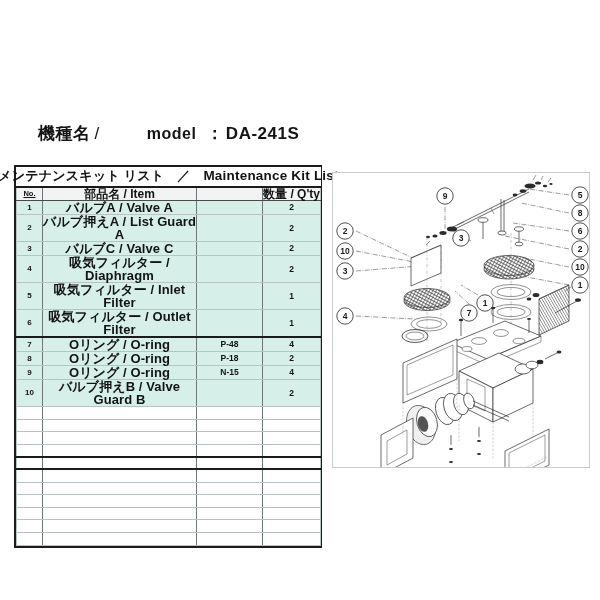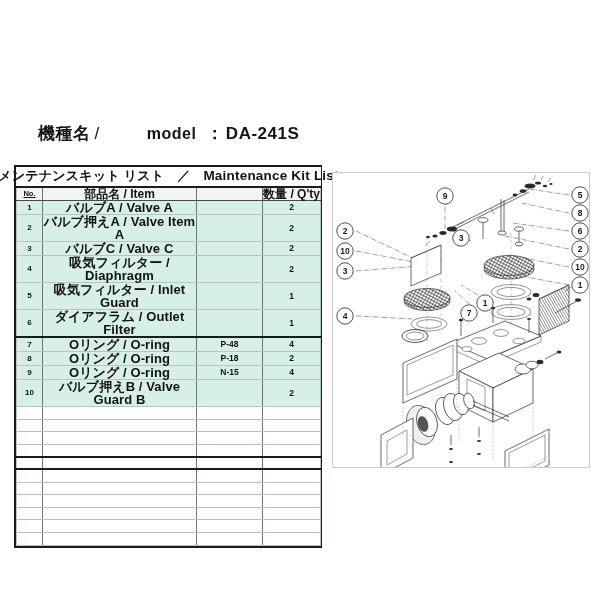--- a/index.html
+++ b/index.html
@@ -165,7 +165,7 @@
         </tr>
         <tr class="drow">
           <td class="c-no-cell vdiv-r">2</td>
-          <td class="c-item-cell vdiv-r">バルブ押えA / Valve Item A</td>
+          <td class="c-item-cell vdiv-r">バルブ押えA / List Guard A</td>
           <td class="c-pn-cell vdiv-r"></td>
           <td class="c-qty-cell">2</td>
         </tr>

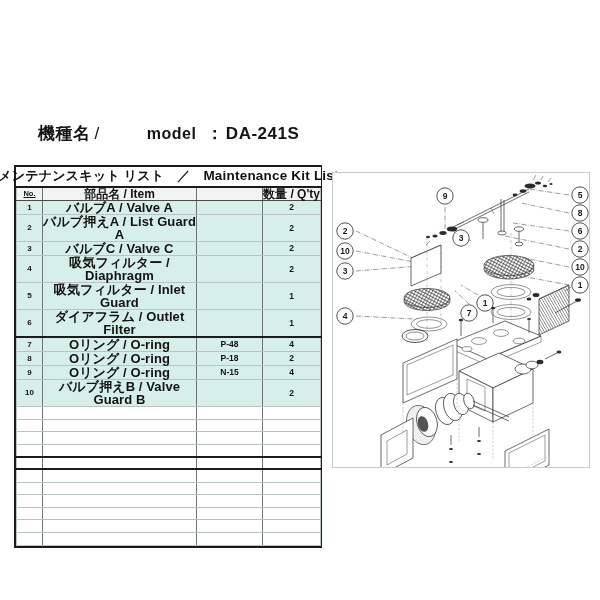--- a/index.html
+++ b/index.html
@@ -183,7 +183,7 @@
         </tr>
         <tr class="drow">
           <td class="c-no-cell vdiv-r">5</td>
-          <td class="c-item-cell vdiv-r">吸気フィルター / Inlet Guard</td>
+          <td class="c-item-cell vdiv-r">吸気フィルター / Inlet Filter</td>
           <td class="c-pn-cell vdiv-r"></td>
           <td class="c-qty-cell">1</td>
         </tr>

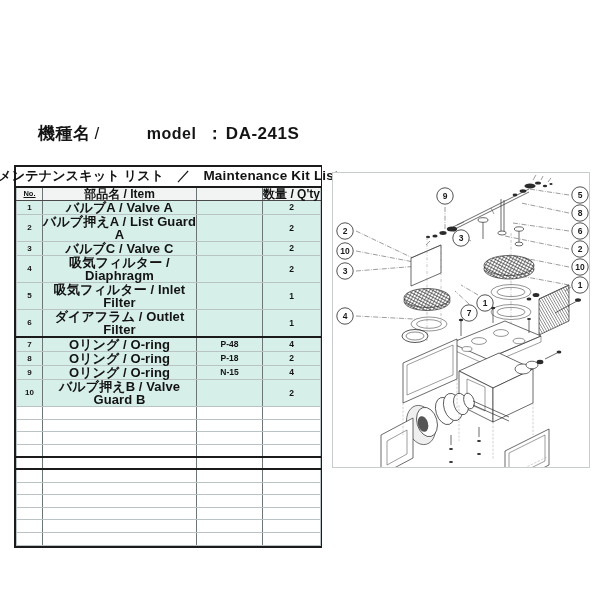--- a/index.html
+++ b/index.html
@@ -189,7 +189,7 @@
         </tr>
         <tr class="drow thick-bottom">
           <td class="c-no-cell vdiv-r">6</td>
-          <td class="c-item-cell vdiv-r">ダイアフラム / Outlet Filter</td>
+          <td class="c-item-cell vdiv-r">吸気フィルター / Outlet Filter</td>
           <td class="c-pn-cell vdiv-r"></td>
           <td class="c-qty-cell">1</td>
         </tr>

